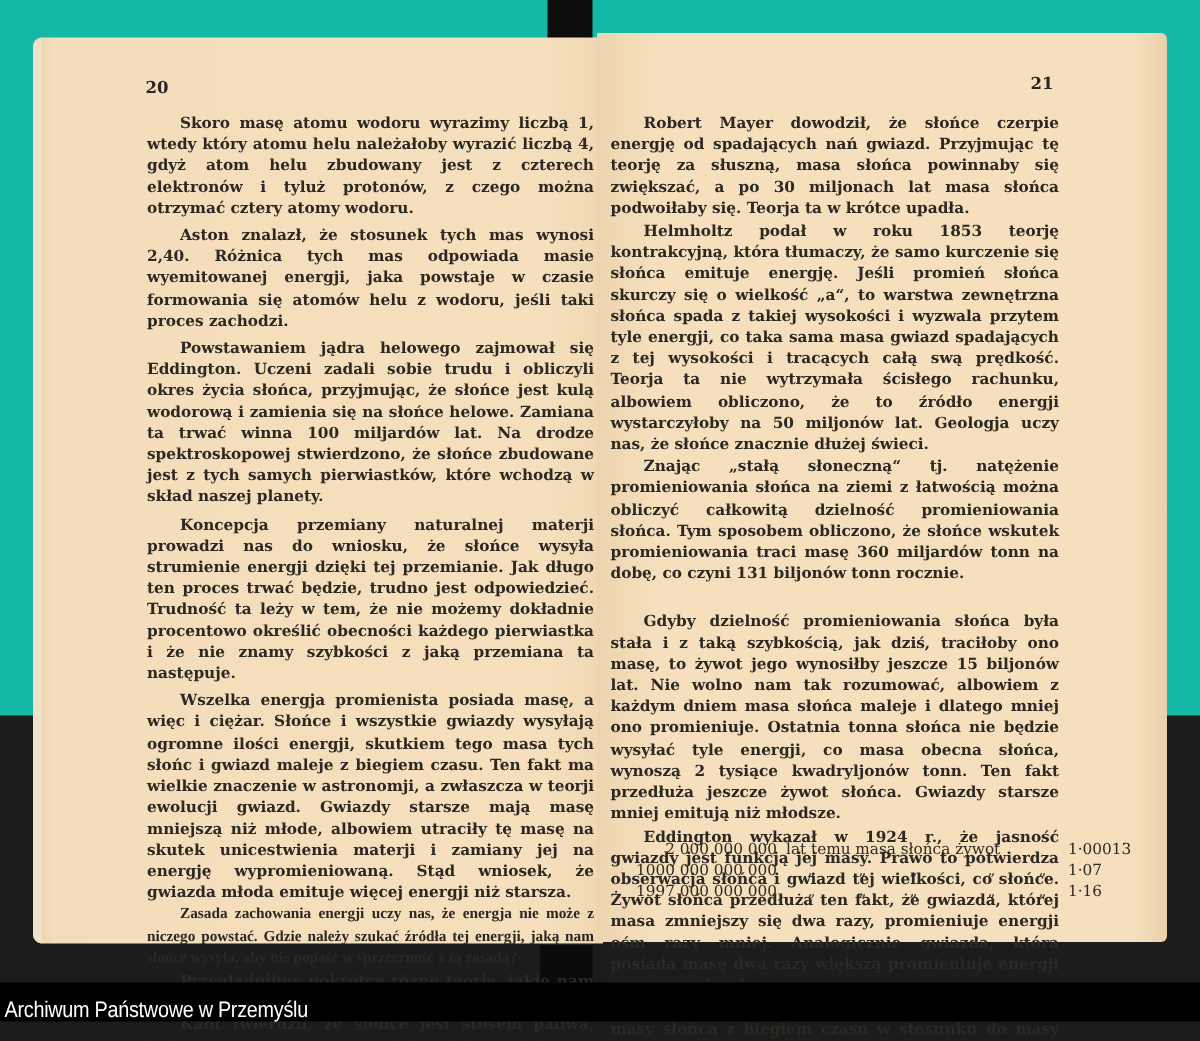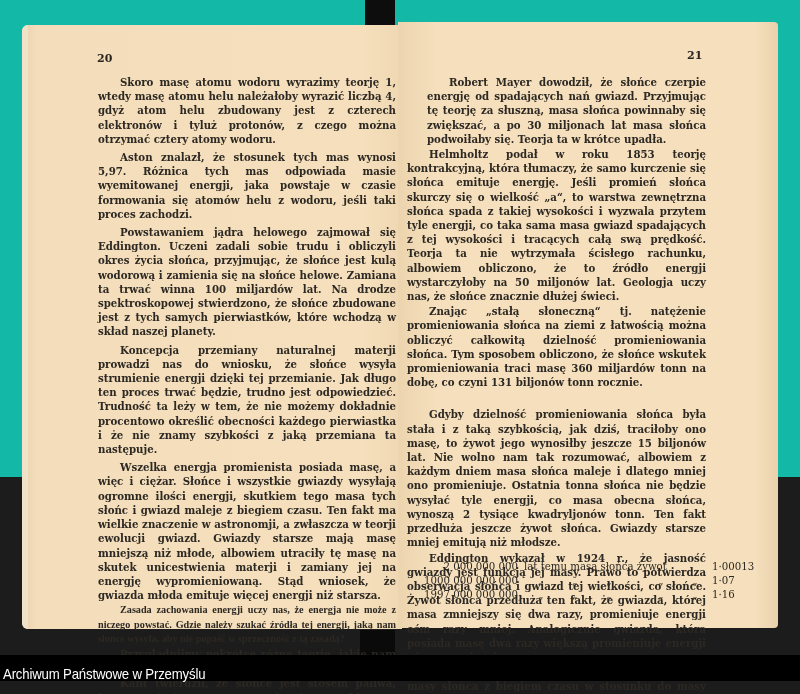--- a/index.html
+++ b/index.html
@@ -85,7 +85,7 @@
   <div class="page left">
     <div class="page-number" style="left:75px; top:27px;">20</div>
     <div class="text-block" style="left:76px; top:50px; width:298px;">
-      <p>Skoro masę atomu wodoru wyrazimy teorję 1, wtedy masę atomu helu należałoby wyrazić liczbą 4, gdyż atom helu zbudowany jest z czterech elektronów i tyluż protonów, z czego można otrzymać cztery atomy wodoru.</p>
+      <p>Skoro masę atomu wodoru wyrazimy liczbą 1, wtedy który atomu helu należałoby wyrazić liczbą 4, gdyż atom helu zbudowany jest z czterech elektronów i tyluż protonów, z czego można otrzymać cztery atomy wodoru.</p>
       <p>Aston znalazł, że stosunek tych mas wynosi 5,97. Różnica tych mas odpowiada masie wyemitowanej energji, jaka powstaje w czasie formowania się atomów helu z wodoru, jeśli taki proces zachodzi.</p>
       <p>Powstawaniem jądra helowego zajmował się Eddington. Uczeni zadali sobie trudu i obliczyli okres życia słońca, przyjmując, że słońce jest kulą wodorową i zamienia się na słońce helowe. Zamiana ta trwać winna 100 miljardów lat. Na drodze spektroskopowej stwierdzono, że słońce zbudowane jest z tych samych pierwiastków, które wchodzą w skład naszej planety.</p>
       <p>Koncepcja przemiany naturalnej materji prowadzi nas do wniosku, że słońce wysyła strumienie energji dzięki tej przemianie. Jak długo ten proces trwać będzie, trudno jest odpowiedzieć. Trudność ta leży w tem, że nie możemy dokładnie procentowo określić obecności każdego pierwiastka i że nie znamy szybkości z jaką przemiana ta następuje.</p>

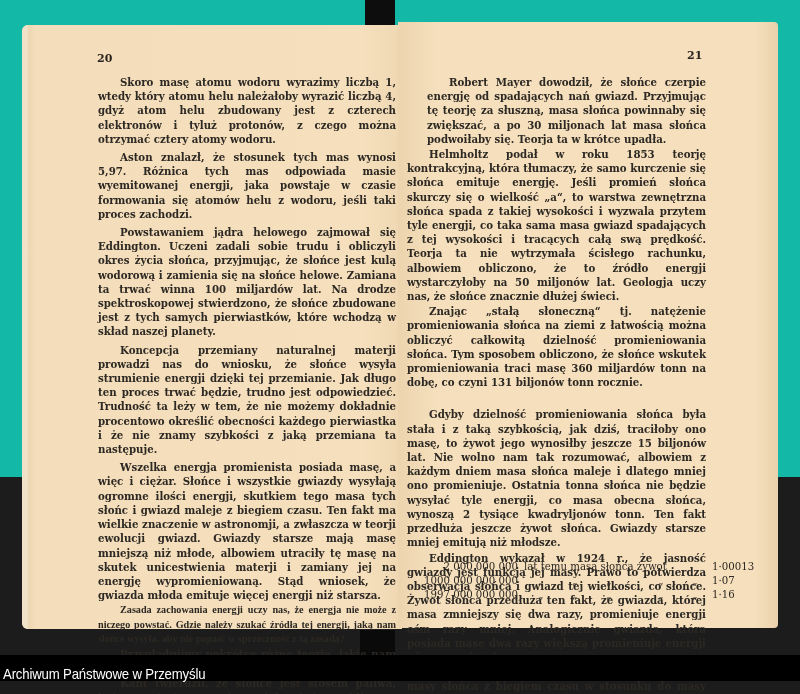--- a/index.html
+++ b/index.html
@@ -100,7 +100,7 @@
   <div class="page right">
     <div class="page-number" style="left:289px; top:27px;">21</div>
     <div class="text-block" style="left:9px; top:53px; width:299px;">
-      <p style="margin-bottom:1px;margin-left:20px;">Robert Mayer dowodził, że słońce czerpie energję od spadających nań gwiazd. Przyjmując tę teorję za słuszną, masa słońca powinnaby się zwiększać, a po 30 miljonach lat masa słońca podwoiłaby się. Teorja ta w krótce upadła.</p>
+      <p style="margin-bottom:1px;">Robert Mayer dowodził, że słońce czerpie energję od spadających nań gwiazd. Przyjmując tę teorję za słuszną, masa słońca powinnaby się zwiększać, a po 30 miljonach lat masa słońca podwoiłaby się. Teorja ta w krótce upadła.</p>
       <p style="margin-bottom:1px;">Helmholtz podał w roku 1853 teorję kontrakcyjną, która tłumaczy, że samo kurczenie się słońca emituje energję. Jeśli promień słońca skurczy się o wielkość „a“, to warstwa zewnętrzna słońca spada z takiej wysokości i wyzwala przytem tyle energji, co taka sama masa gwiazd spadających z tej wysokości i tracących całą swą prędkość. Teorja ta nie wytrzymała ścisłego rachunku, albowiem obliczono, że to źródło energji wystarczyłoby na 50 miljonów lat. Geologja uczy nas, że słońce znacznie dłużej świeci.</p>
       <p style="margin-bottom:18px;">Znając „stałą słoneczną“ tj. natężenie promieniowania słońca na ziemi z łatwością można obliczyć całkowitą dzielność promieniowania słońca. Tym sposobem obliczono, że słońce wskutek promieniowania traci masę 360 miljardów tonn na dobę, co czyni 131 biljonów tonn rocznie.</p>
       <p style="margin-bottom:1px;">Gdyby dzielność promieniowania słońca była stała i z taką szybkością, jak dziś, traciłoby ono masę, to żywot jego wynosiłby jeszcze 15 biljonów lat. Nie wolno nam tak rozumować, albowiem z każdym dniem masa słońca maleje i dlatego mniej ono promieniuje. Ostatnia tonna słońca nie będzie wysyłać tyle energji, co masa obecna słońca, wynoszą 2 tysiące kwadryljonów tonn. Ten fakt przedłuża jeszcze żywot słońca. Gwiazdy starsze mniej emitują niż młodsze.</p>

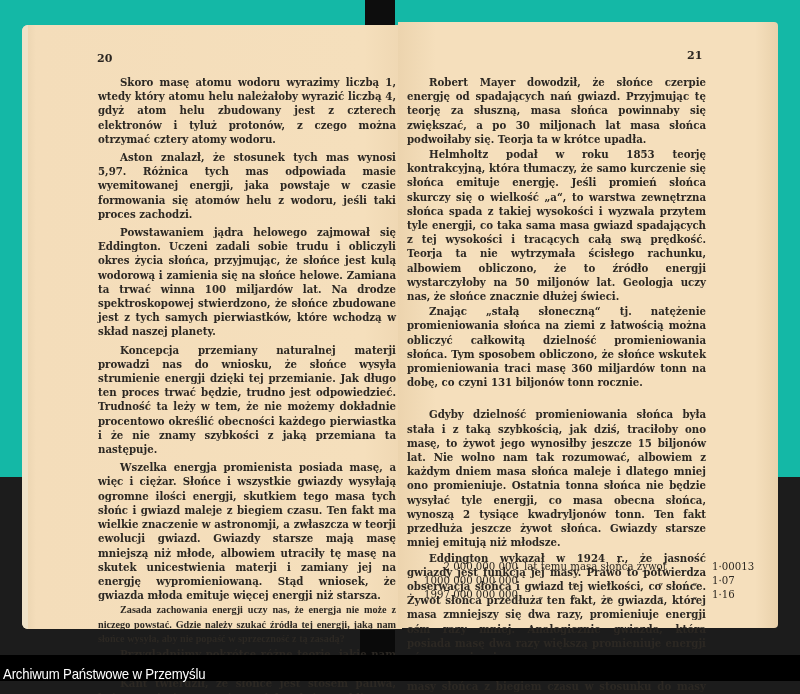--- a/index.html
+++ b/index.html
@@ -86,7 +86,7 @@
     <div class="page-number" style="left:75px; top:27px;">20</div>
     <div class="text-block" style="left:76px; top:50px; width:298px;">
       <p>Skoro masę atomu wodoru wyrazimy liczbą 1, wtedy który atomu helu należałoby wyrazić liczbą 4, gdyż atom helu zbudowany jest z czterech elektronów i tyluż protonów, z czego można otrzymać cztery atomy wodoru.</p>
-      <p>Aston znalazł, że stosunek tych mas wynosi 5,97. Różnica tych mas odpowiada masie wyemitowanej energji, jaka powstaje w czasie formowania się atomów helu z wodoru, jeśli taki proces zachodzi.</p>
+      <p>Aston znalazł, że stosunek tych mas wynosi 2,40. Różnica tych mas odpowiada masie wyemitowanej energji, jaka powstaje w czasie formowania się atomów helu z wodoru, jeśli taki proces zachodzi.</p>
       <p>Powstawaniem jądra helowego zajmował się Eddington. Uczeni zadali sobie trudu i obliczyli okres życia słońca, przyjmując, że słońce jest kulą wodorową i zamienia się na słońce helowe. Zamiana ta trwać winna 100 miljardów lat. Na drodze spektroskopowej stwierdzono, że słońce zbudowane jest z tych samych pierwiastków, które wchodzą w skład naszej planety.</p>
       <p>Koncepcja przemiany naturalnej materji prowadzi nas do wniosku, że słońce wysyła strumienie energji dzięki tej przemianie. Jak długo ten proces trwać będzie, trudno jest odpowiedzieć. Trudność ta leży w tem, że nie możemy dokładnie procentowo określić obecności każdego pierwiastka i że nie znamy szybkości z jaką przemiana ta następuje.</p>
       <p style="margin-bottom:1px;">Wszelka energja promienista posiada masę, a więc i ciężar. Słońce i wszystkie gwiazdy wysyłają ogromne ilości energji, skutkiem tego masa tych słońc i gwiazd maleje z biegiem czasu. Ten fakt ma wielkie znaczenie w astronomji, a zwłaszcza w teorji ewolucji gwiazd. Gwiazdy starsze mają masę mniejszą niż młode, albowiem utraciły tę masę na skutek unicestwienia materji i zamiany jej na energję wypromieniowaną. Stąd wniosek, że gwiazda młoda emituje więcej energji niż starsza.</p>

